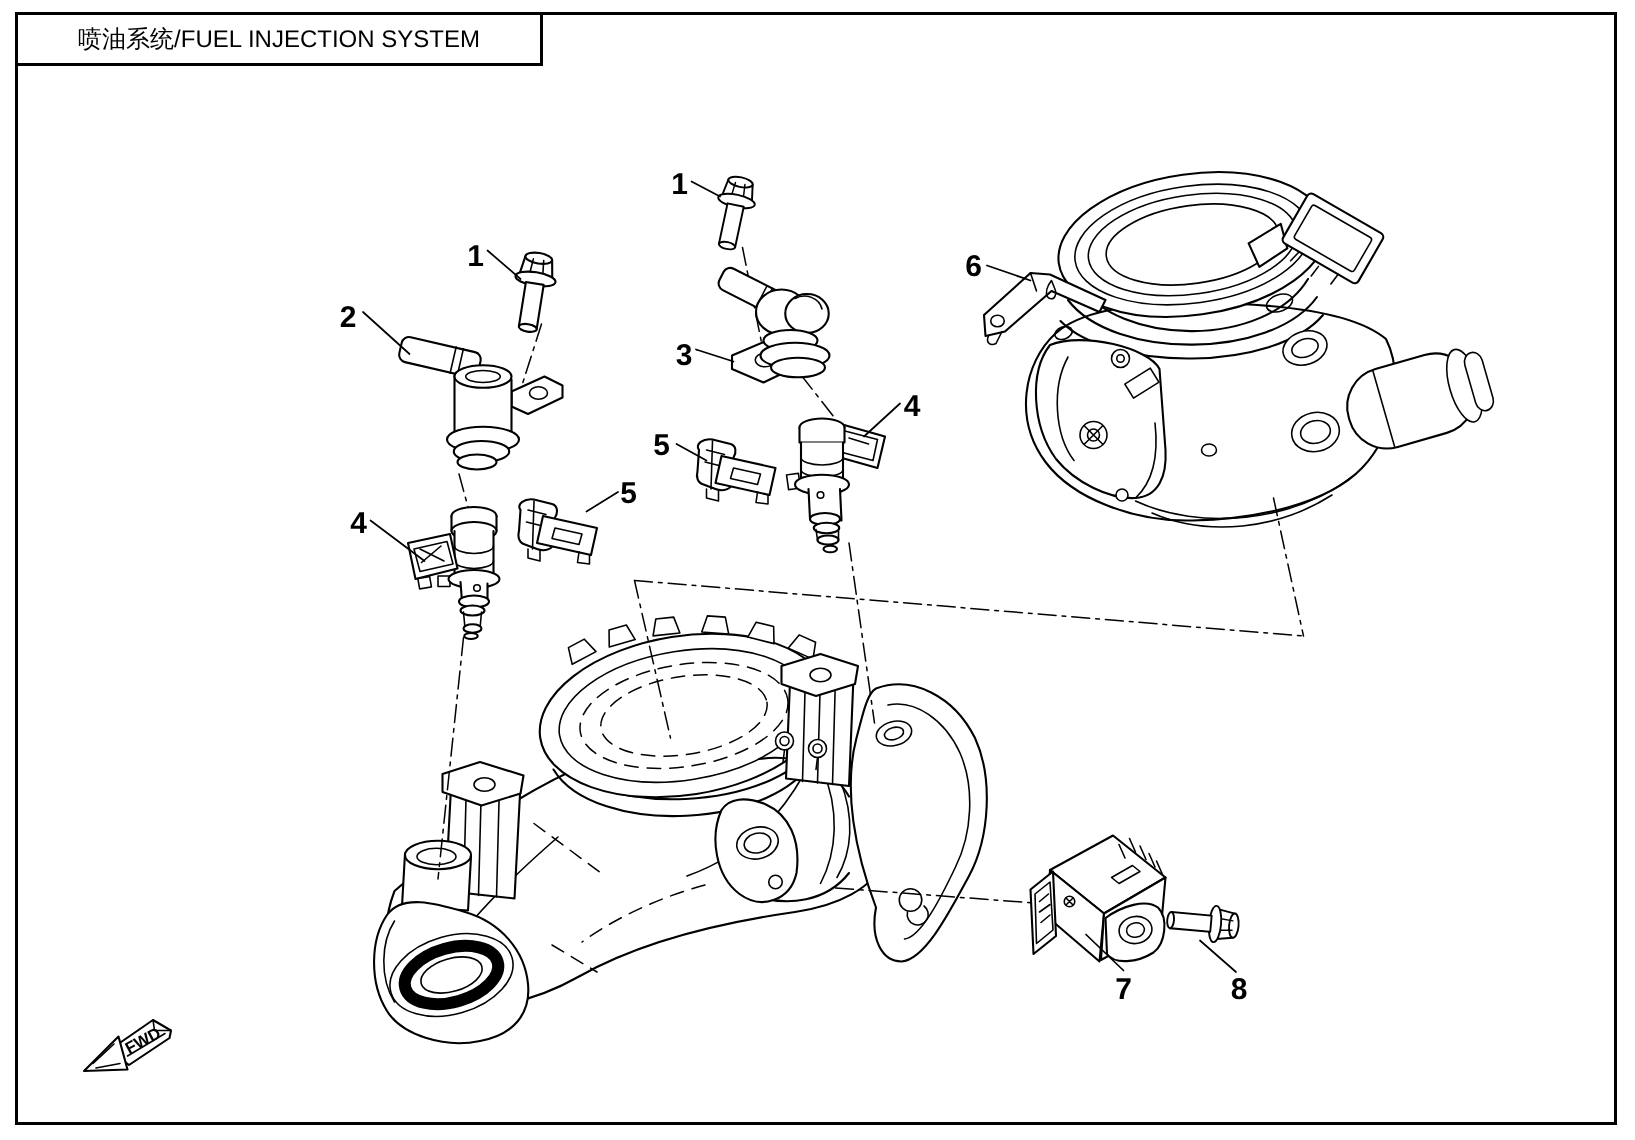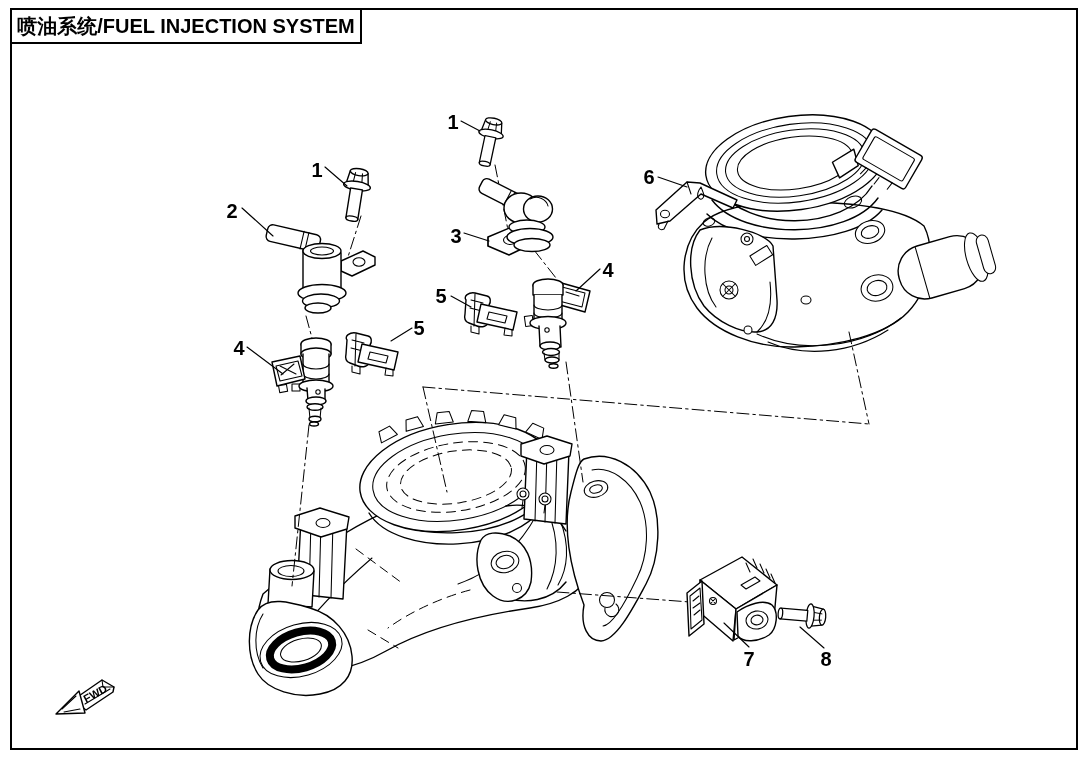--- a/index.html
+++ b/index.html
@@ -9,7 +9,7 @@
         border:2px solid #000;box-sizing:border-box;}
   .title-box{position:absolute;left:10px;top:8px;width:352px;height:36px;
         border:2px solid #000;box-sizing:border-box;display:flex;align-items:center;
-        justify-content:center;font-weight:bold;font-size:20px;letter-spacing:0px;
+        justify-content:center;font-weight:normal;font-size:16px;letter-spacing:0px;
         color:#000;background:#fff;}
   svg{position:absolute;left:0;top:0;}
   svg *{stroke-linecap:round;stroke-linejoin:round;}

